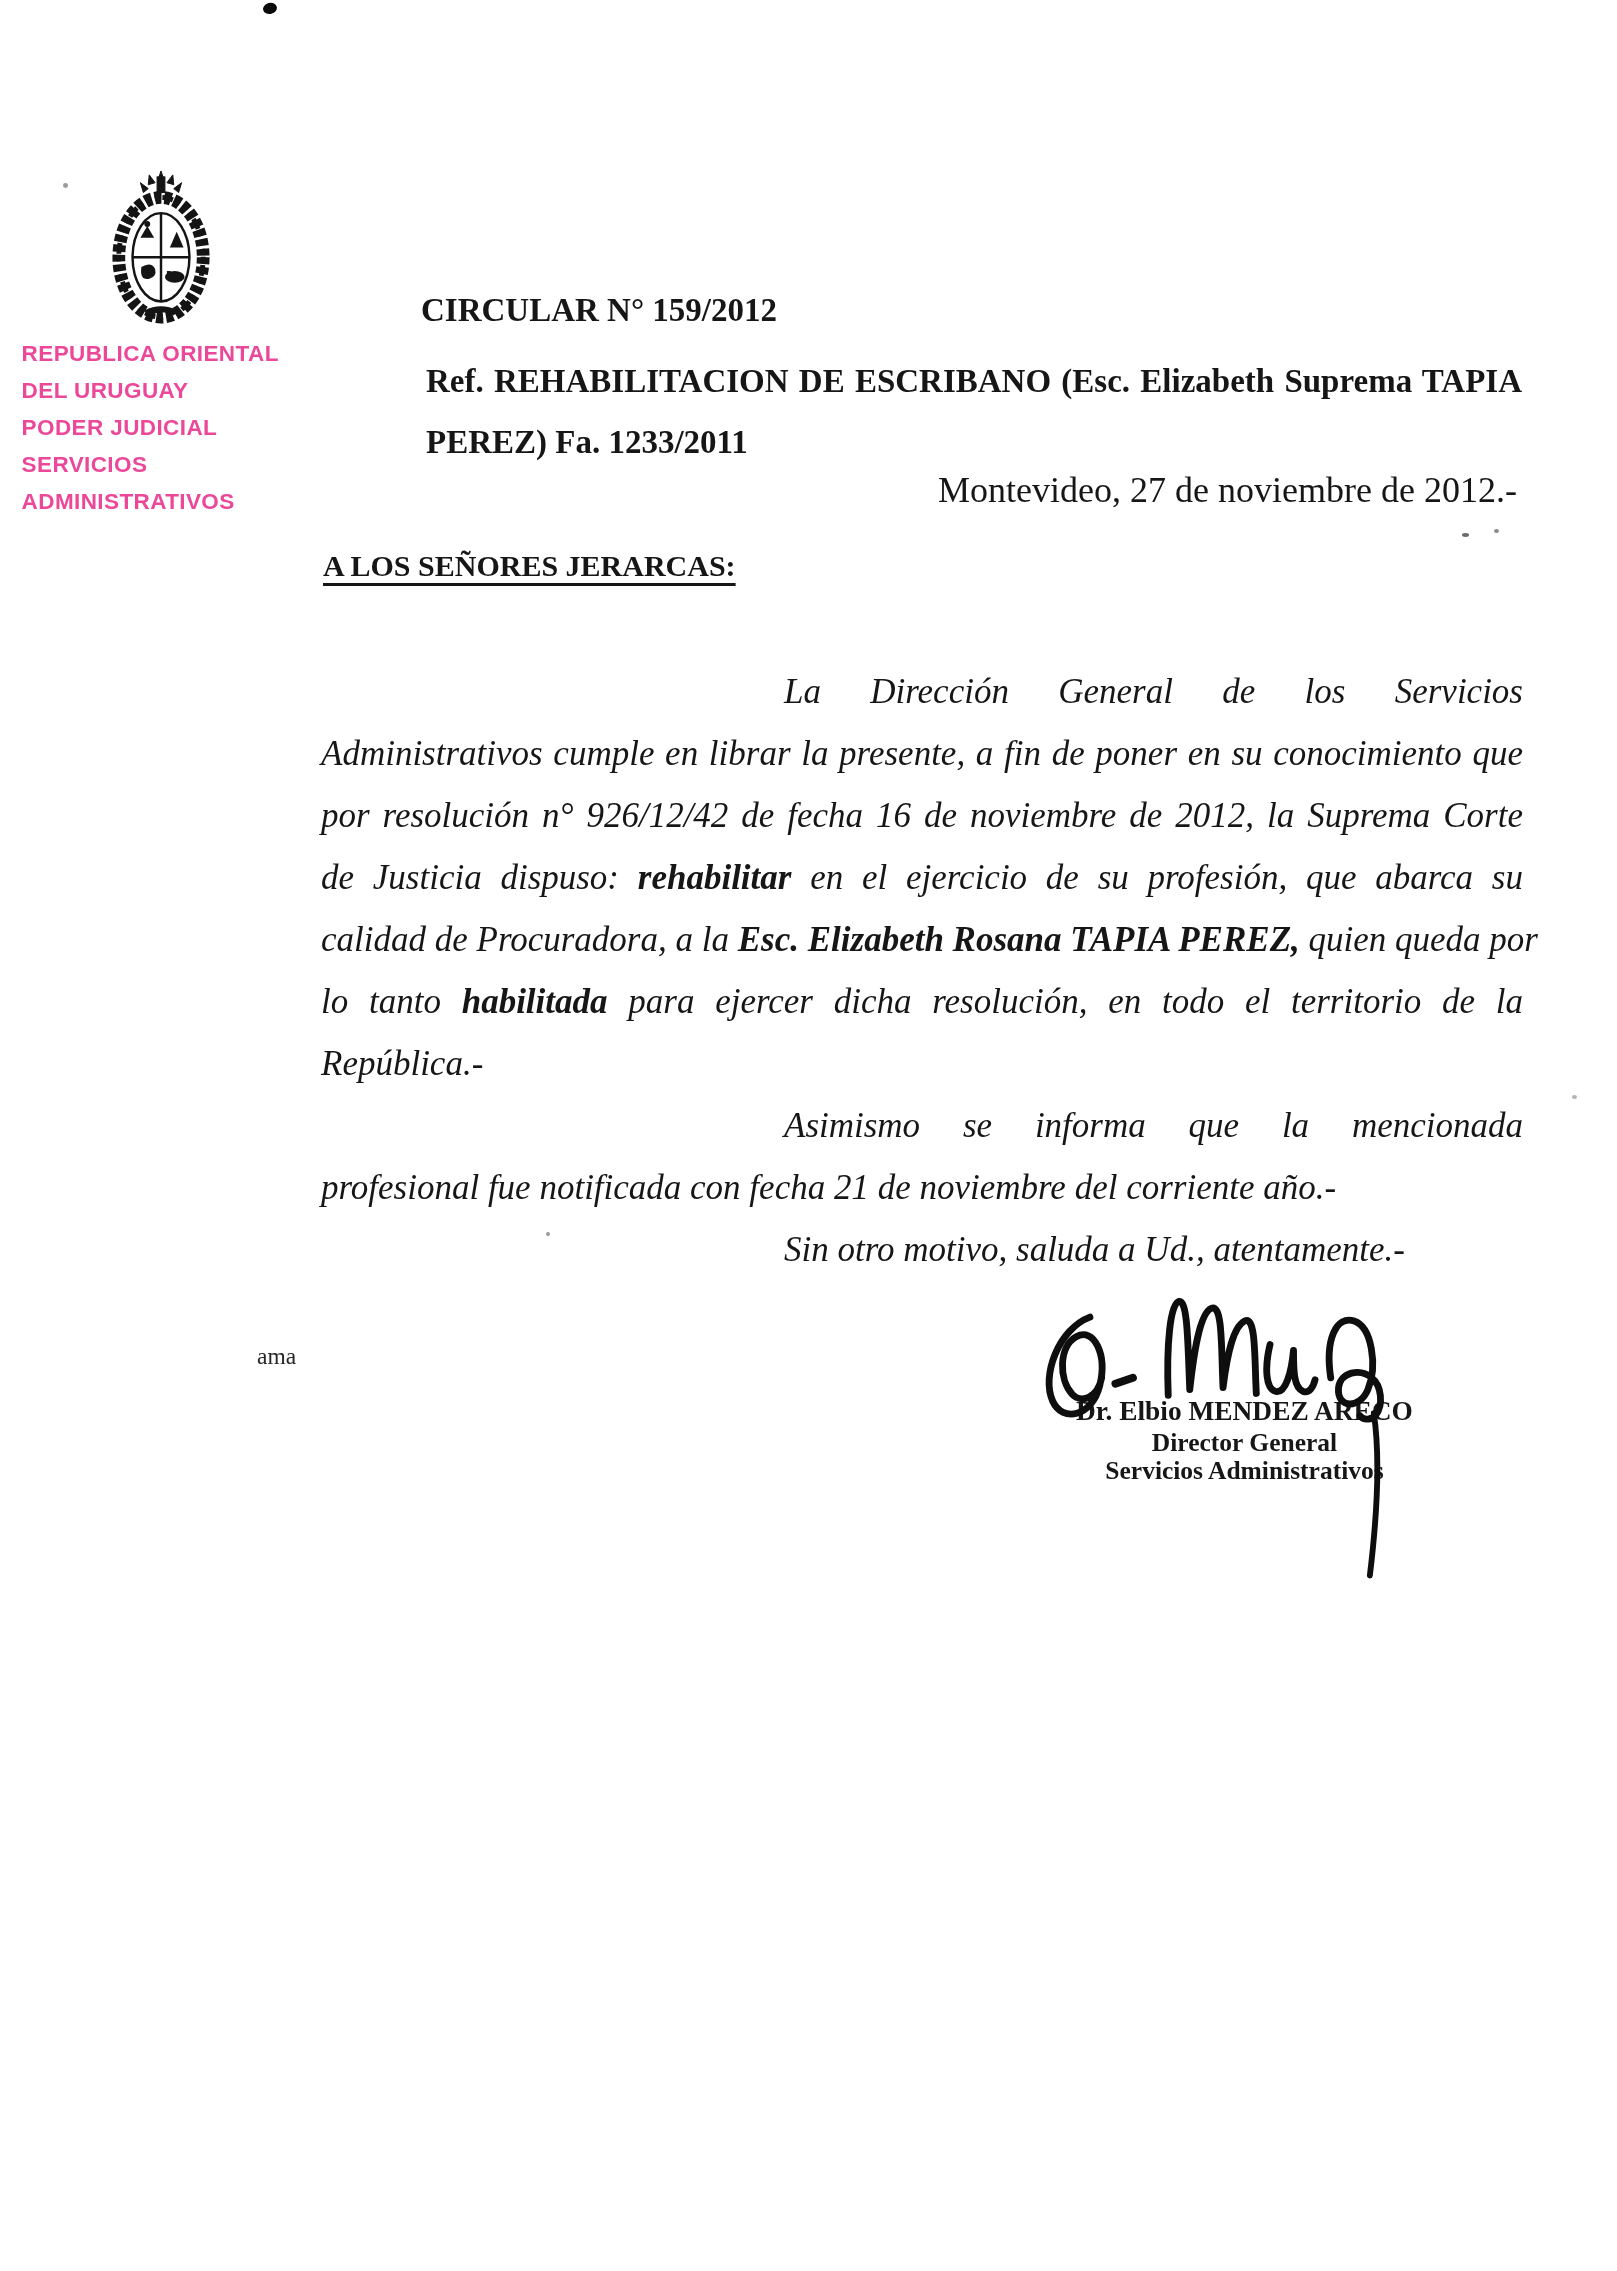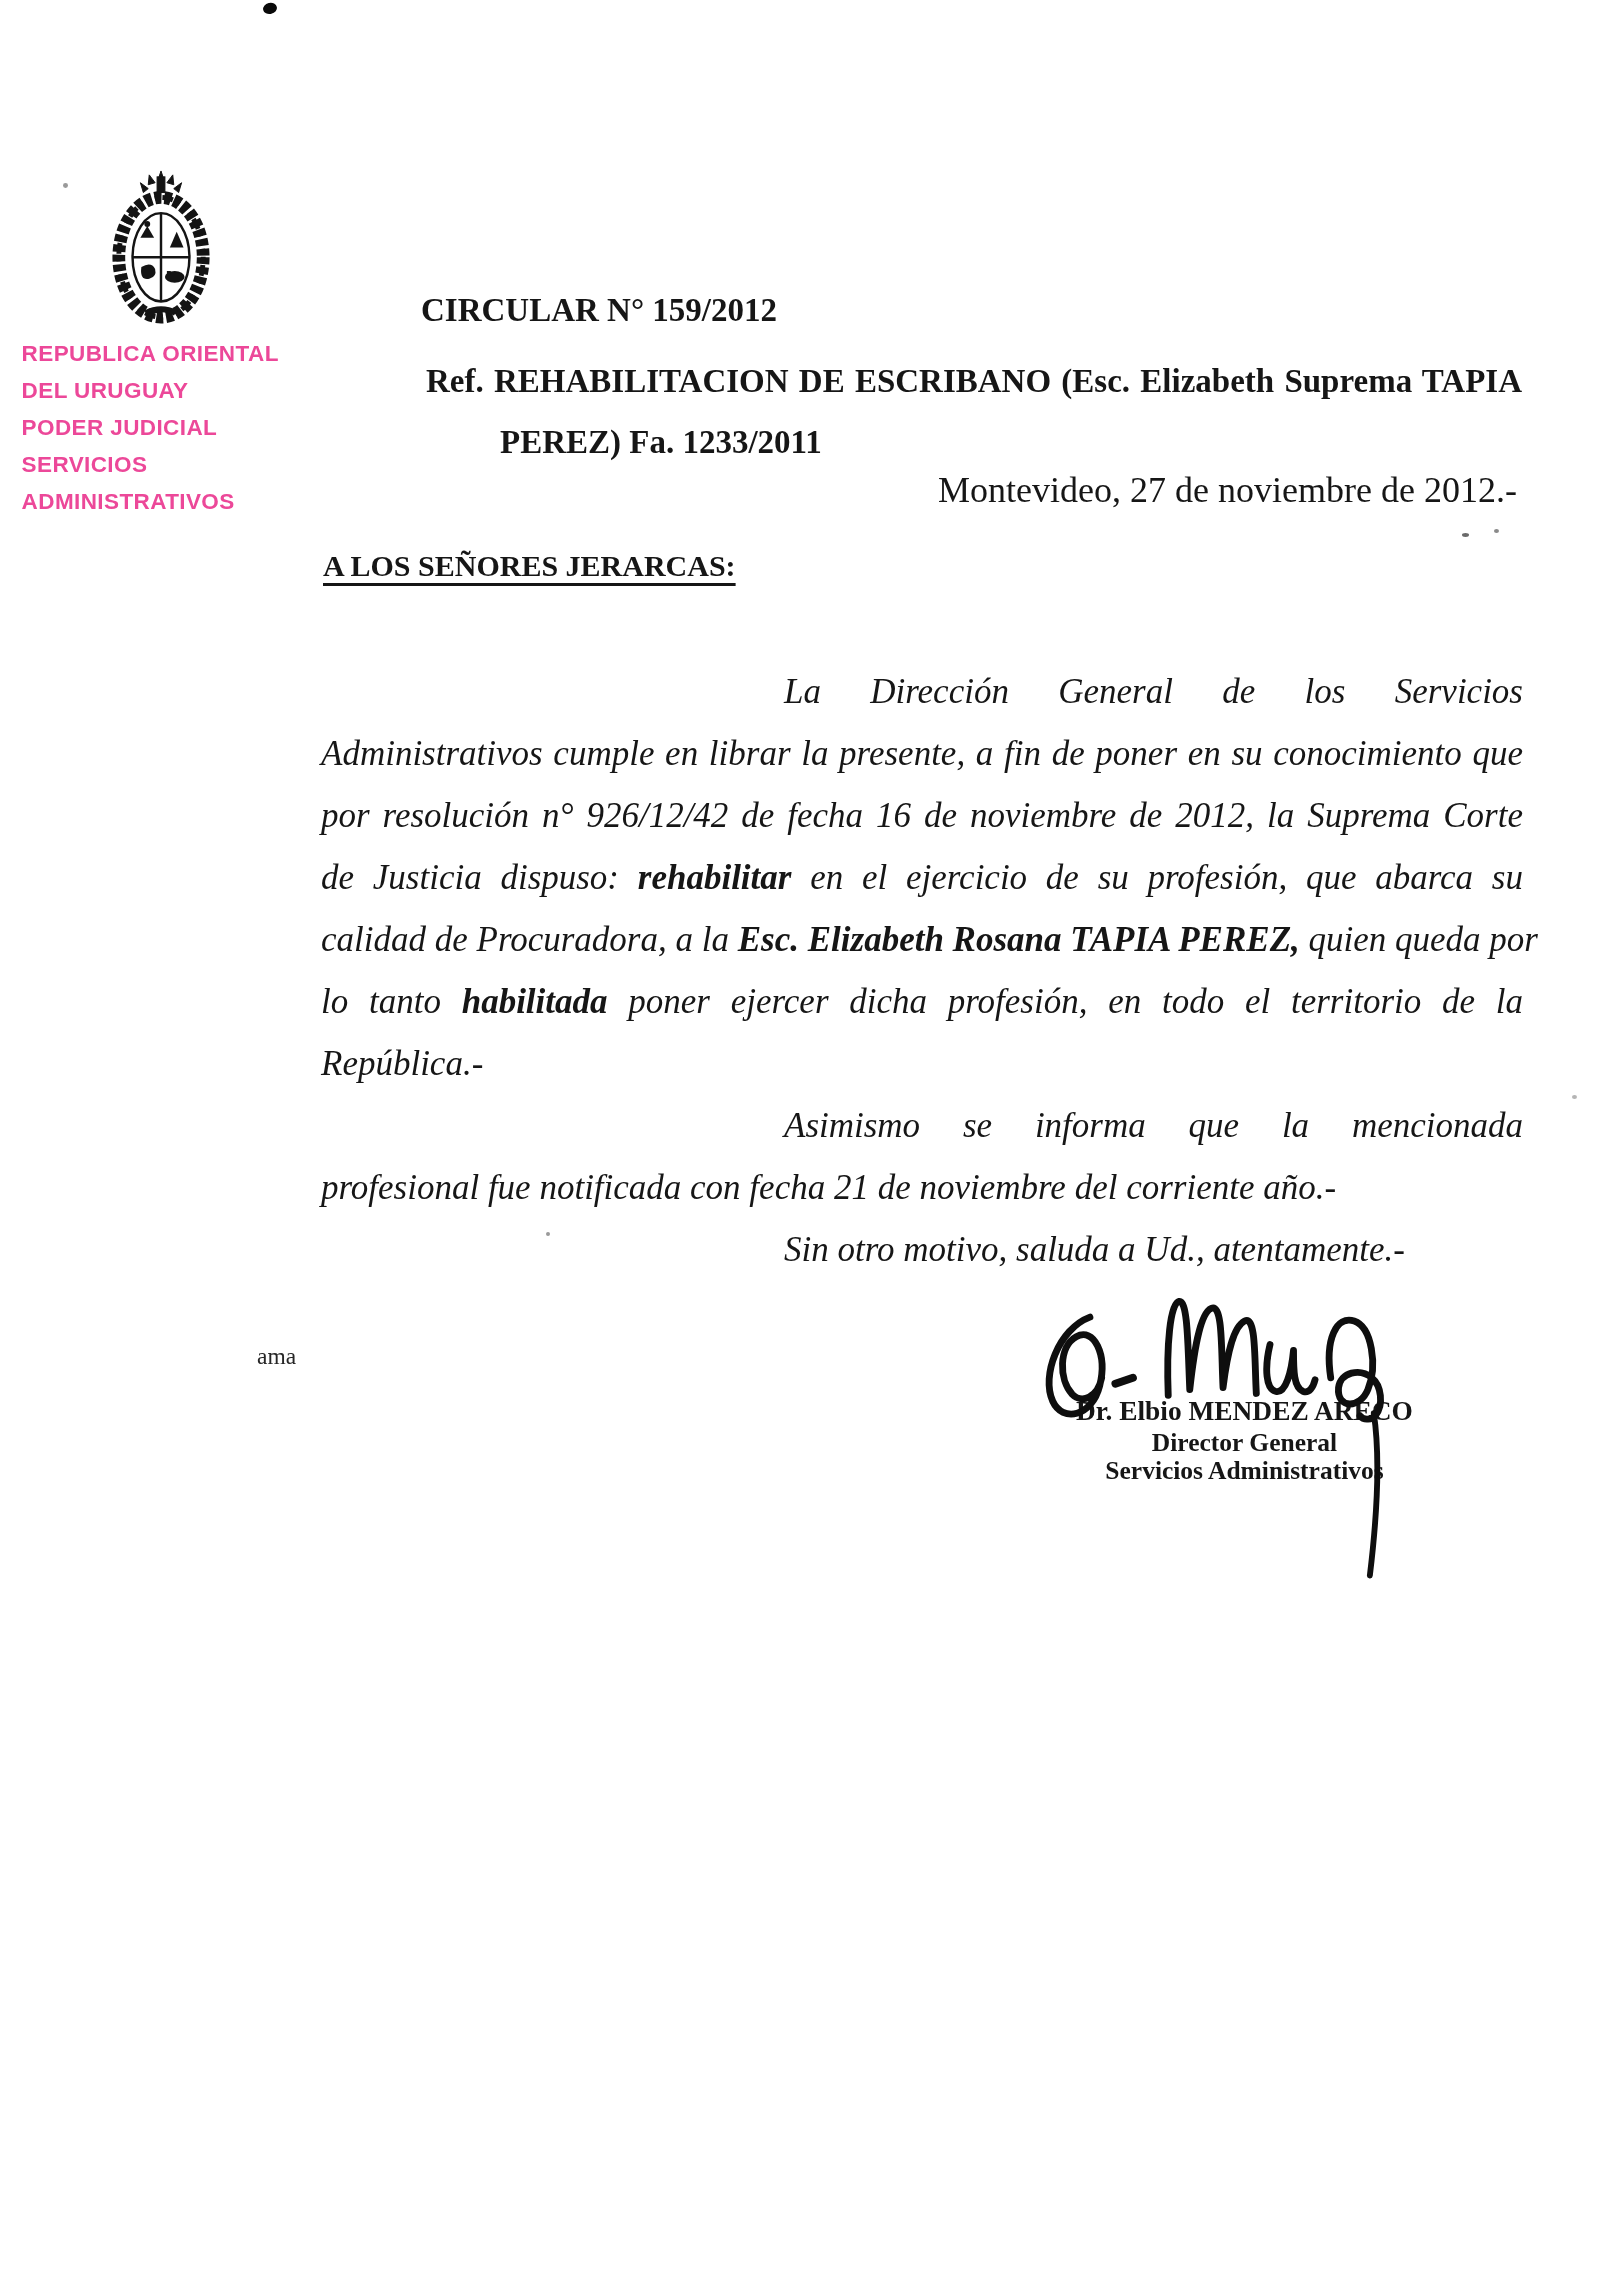--- a/index.html
+++ b/index.html
@@ -30,7 +30,7 @@
   .circular { left:421px; top:290px; font-size:33px; font-weight:bold; line-height:41px; white-space:nowrap; }
   .ref-block { left:426px; top:351px; width:1096px; font-size:33px; font-weight:bold; line-height:61px; }
   .ref-line1 { white-space:nowrap; text-align:justify; text-align-last:justify; }
-  .ref-line2 { margin-left:74px; white-space:nowrap; }
+  .ref-line2 { white-space:nowrap; }
   .dateline { left:938px; top:469px; font-size:36px; white-space:nowrap; }
   .salutation {
     left:323px; top:549px; font-size:30px; font-weight:bold; white-space:nowrap;

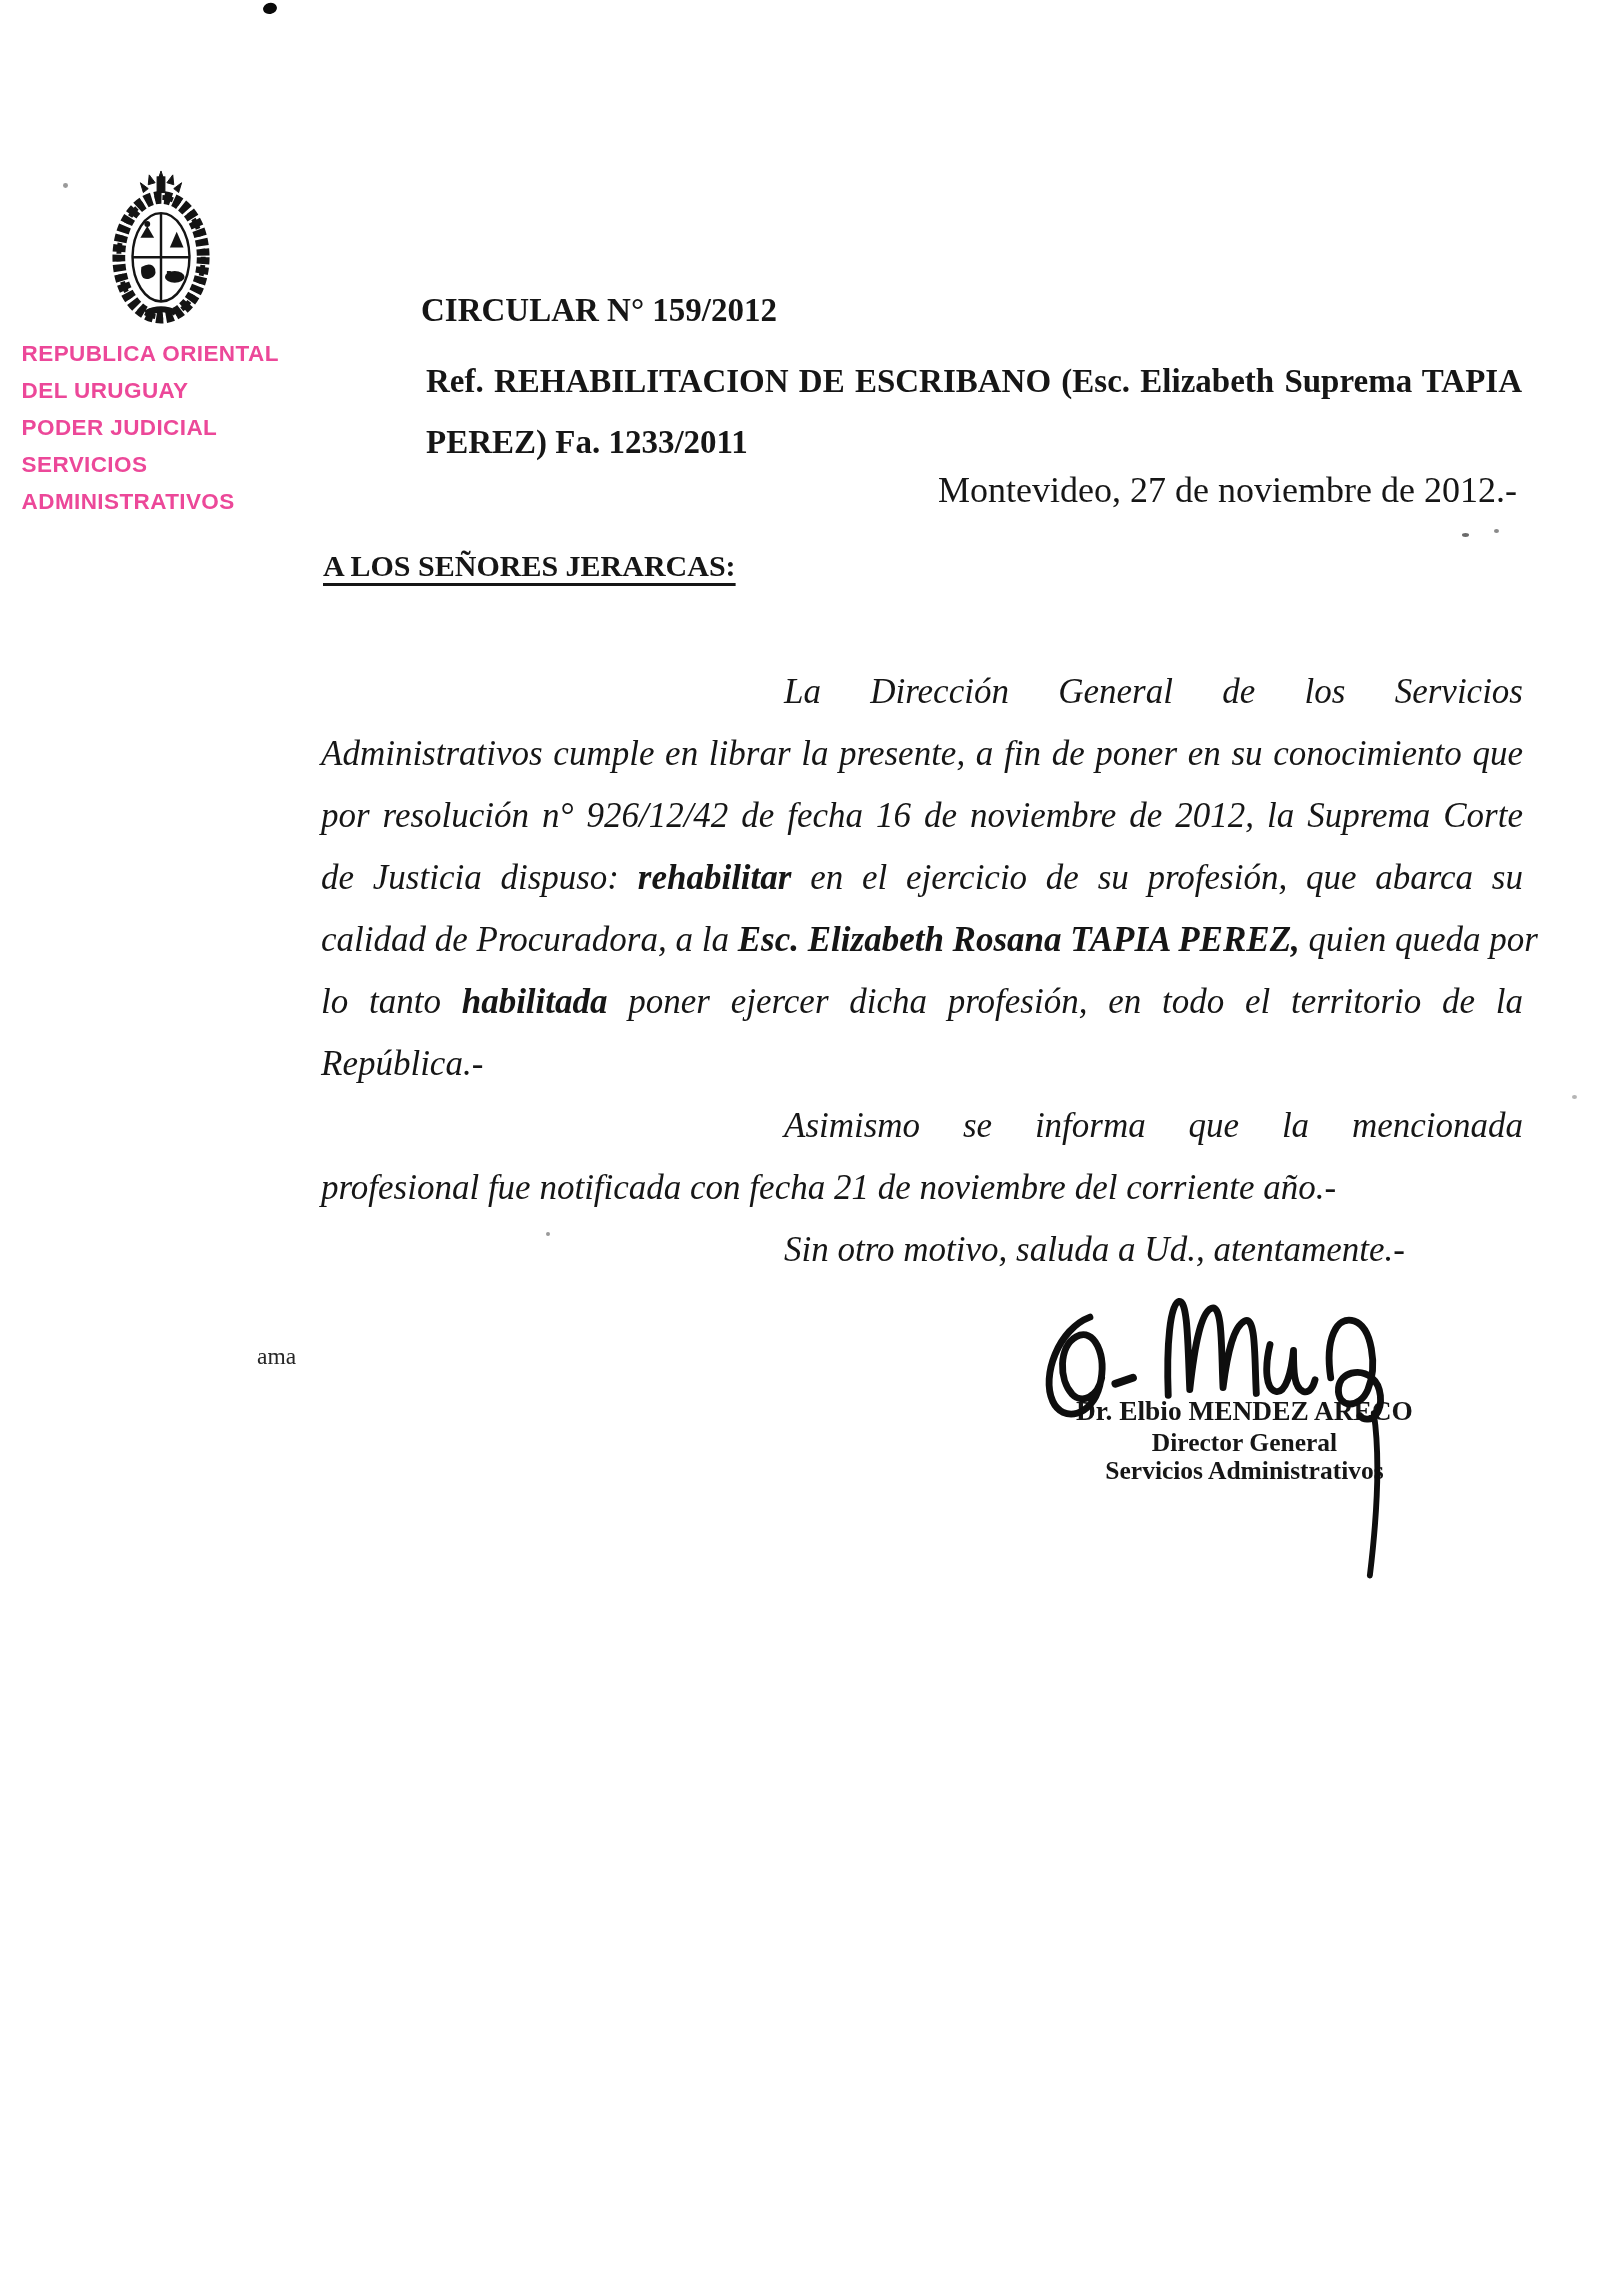--- a/index.html
+++ b/index.html
@@ -121,7 +121,7 @@
     <div class="line">por resolución n° 926/12/42 de fecha 16 de noviembre de 2012, la Suprema Corte</div>
     <div class="line"><span>de Justicia dispuso: </span><b>rehabilitar</b><span> en el ejercicio de su profesión, que abarca su</span></div>
     <div class="line"><span>calidad de Procuradora, a la </span><b>Esc. Elizabeth Rosana TAPIA PEREZ,</b><span> quien queda por</span></div>
-    <div class="line"><span>lo tanto </span><b>habilitada</b><span> poner ejercer dicha profesión, en todo el territorio de la</span></div>
+    <div class="line"><span>lo tanto </span><b>habilitada</b><span> para ejercer dicha resolución, en todo el territorio de la</span></div>
     <div class="line plain">República.-</div>
     <div class="line indent">Asimismo se informa que la mencionada</div>
     <div class="line plain">profesional fue notificada con fecha 21 de noviembre del corriente año.-</div>

